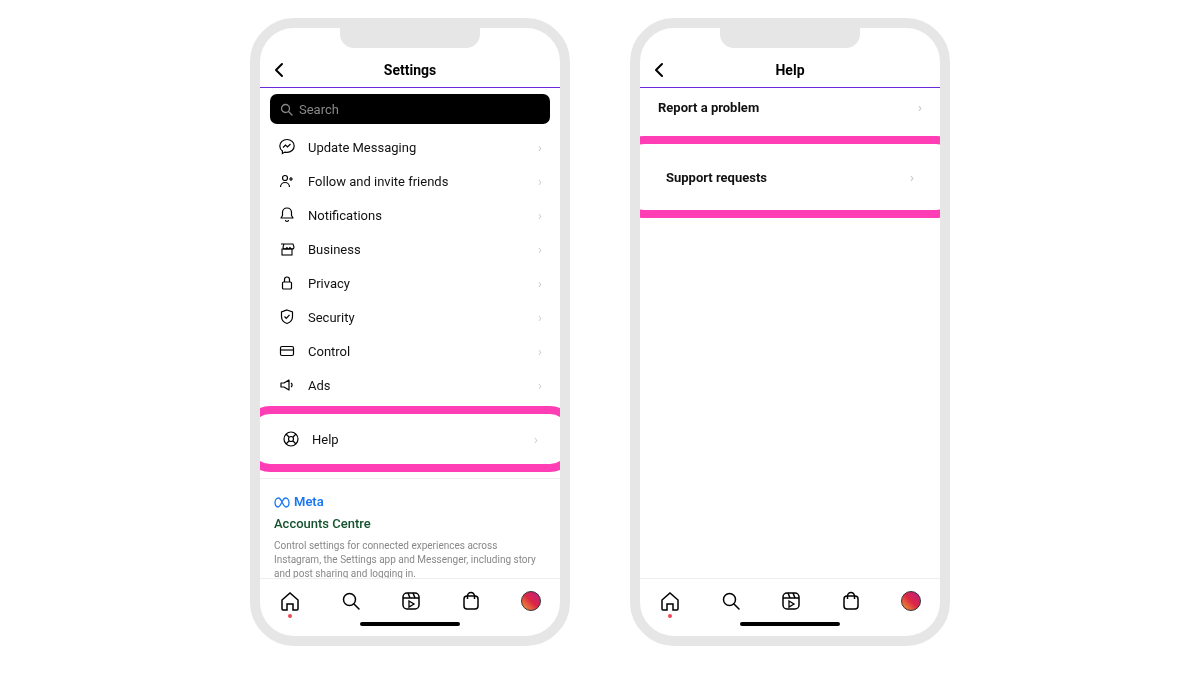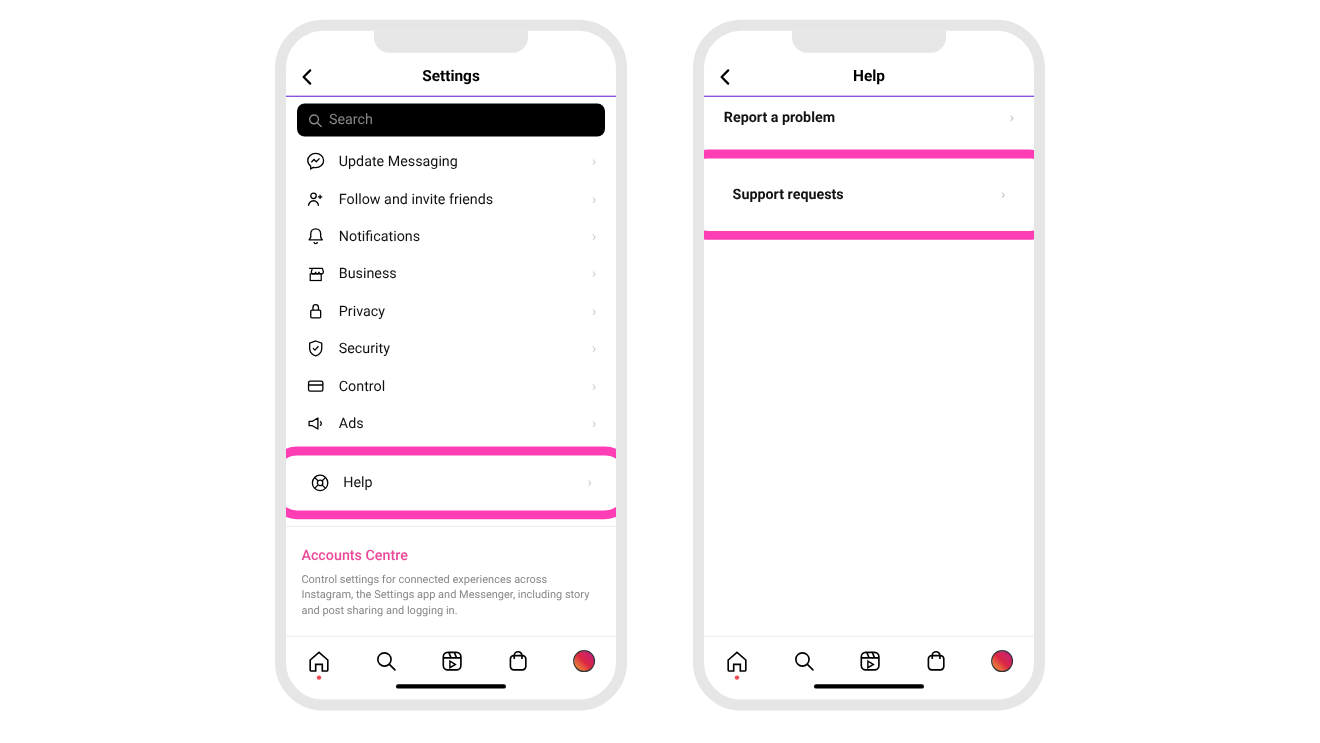--- a/index.html
+++ b/index.html
@@ -324,6 +324,12 @@
     <div class="divider"></div>
 
     <div class="meta-block">
+      <div class="meta-logo">
+        <svg width="16" height="11" viewBox="0 0 16 11">
+            <path d="M4 10C2 10 1 8 1 5.5S2.5 1 4.5 1C6 1 7 3 8 5c1-2 2-4 3.5-4C13.5 1 15 3 15 5.5S14 10 12 10c-1.5 0-2.5-2-4-5-1.5 3-2.5 5-4 5z" stroke="#1a77f2" stroke-width="1.3" fill="none"></path>
+          </svg>
+        <span>Meta</span>
+      </div>
       <div class="accounts-centre">Accounts Centre</div>
       <div>Control settings for connected experiences across Instagram, the Settings app and Messenger, including story and post sharing and logging in.</div>
     </div>

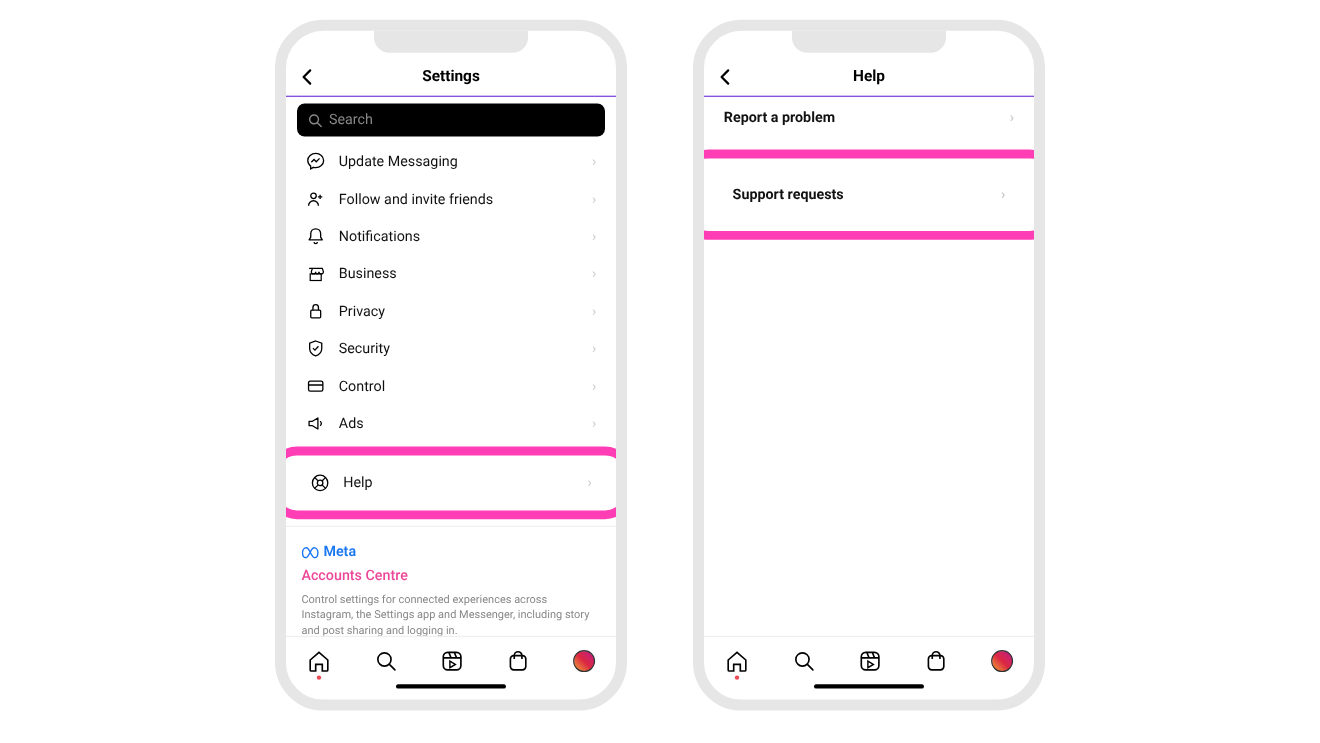--- a/index.html
+++ b/index.html
@@ -122,7 +122,7 @@
     gap: 4px;
   }
   .accounts-centre {
-    color: #ec4899;
+    color: #14532d;
     font-size: 13px;
     font-weight: 500;
     margin: 4px 0 6px;

